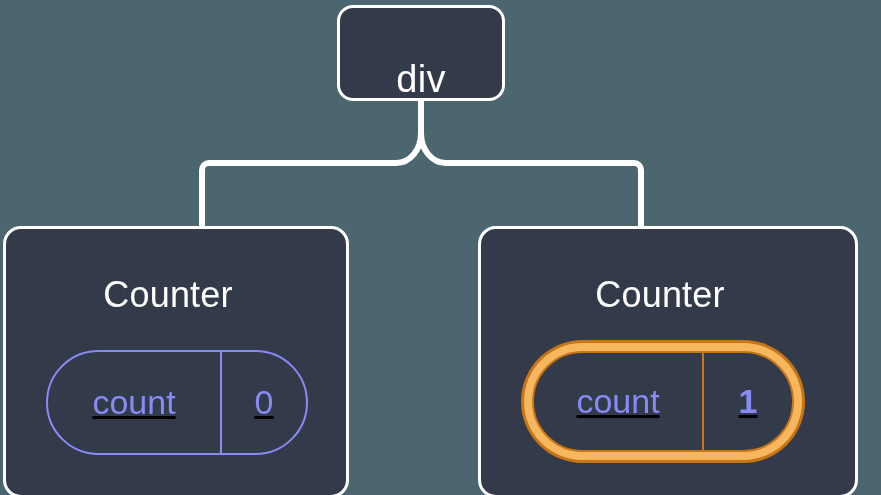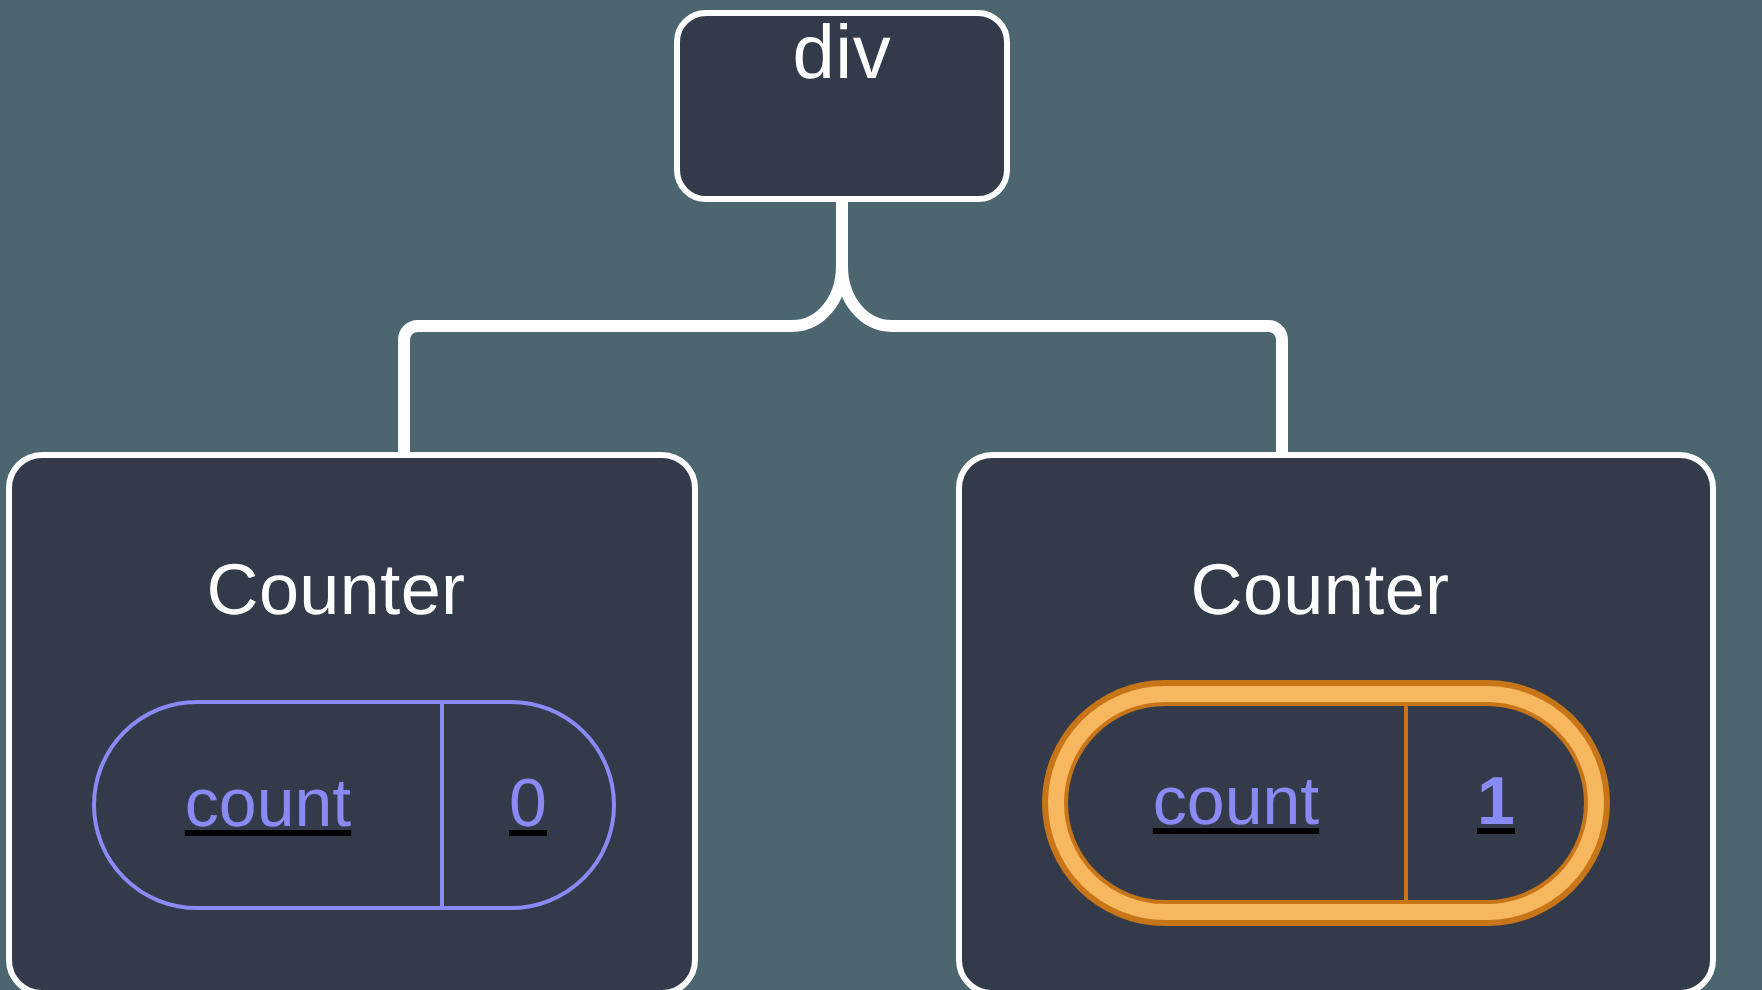--- a/index.html
+++ b/index.html
@@ -43,7 +43,7 @@
     width: 168px;
     height: 96px;
     display: flex;
-    align-items: flex-start;
+    align-items: flex-end;
     justify-content: center;
   }
   #root-node .node-label {

